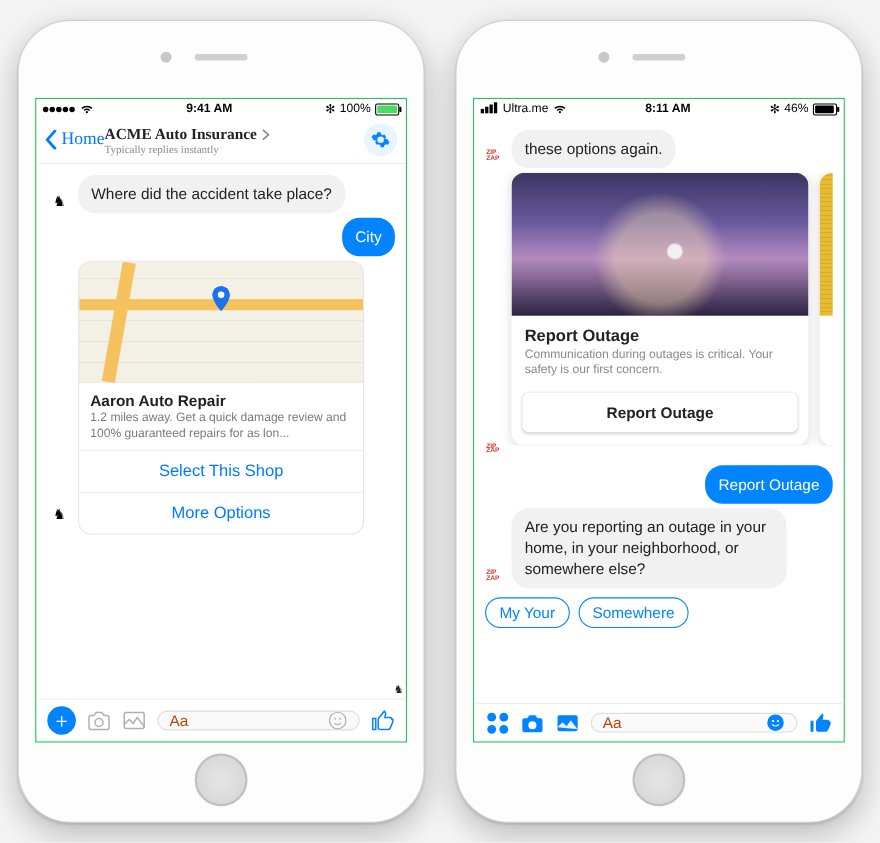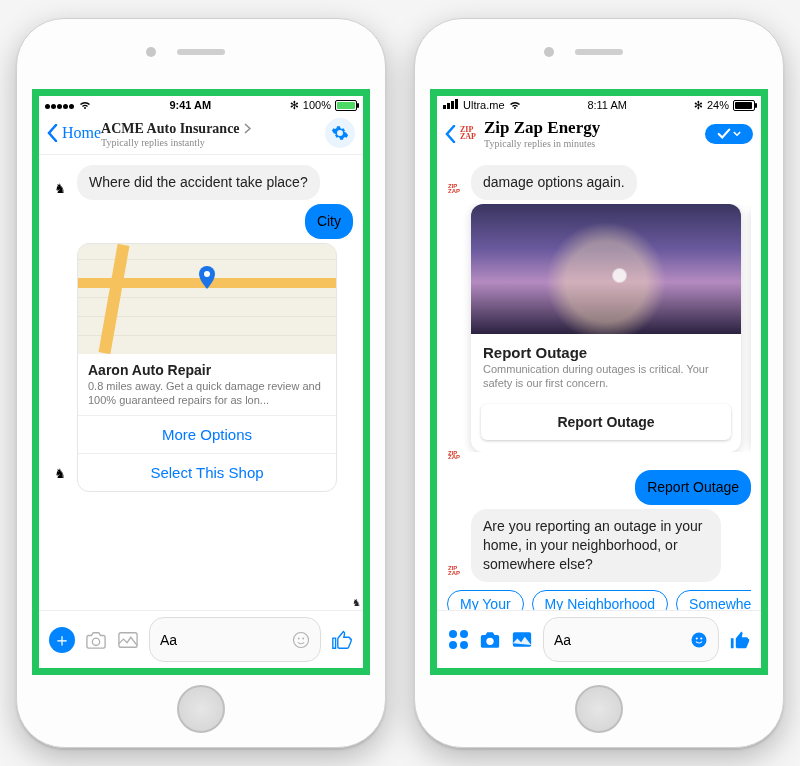--- a/index.html
+++ b/index.html
@@ -48,7 +48,7 @@
   .screen {
     width:100%; height:100%;
     background:#ffffff;
-    border:7px solid #22c55e;
+    border:1px solid #22c55e;
     position:relative;
     overflow:hidden;
     display:flex;

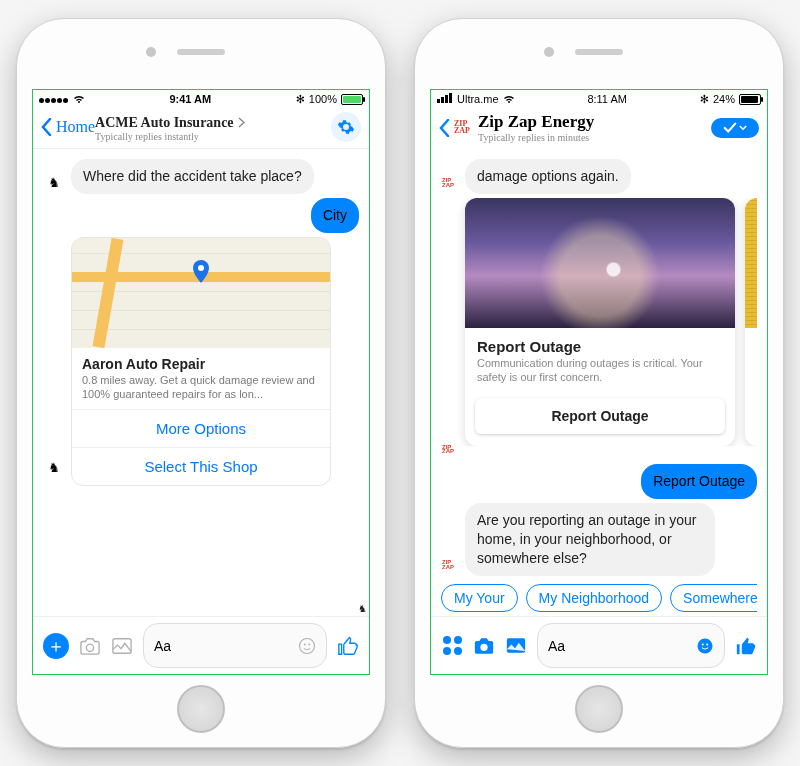--- a/index.html
+++ b/index.html
@@ -291,7 +291,7 @@
             <path d="M12 17a2 2 0 100-4 2 2 0 000 4zm-6-6a9 9 0 0112 0l-2 2a6 6 0 00-8 0zm-4-4a15 15 0 0120 0l-2 2a12 12 0 00-16 0z" fill="#000"></path>
           </svg>
       </div>
-      <div style="font-weight:400">8:11 AM</div>
+      <div style="font-weight:700">8:11 AM</div>
       <div class="cluster">
         <span>✻</span>
         <span>24%</span>

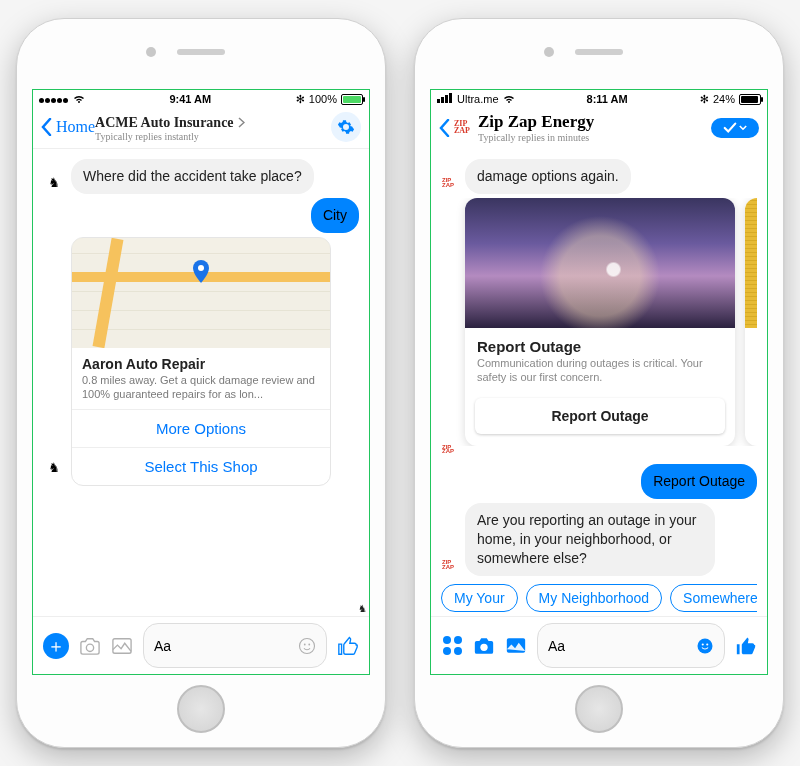--- a/index.html
+++ b/index.html
@@ -294,7 +294,7 @@
       <div style="font-weight:700">8:11 AM</div>
       <div class="cluster">
         <span>✻</span>
-        <span>24%</span>
+        <span>46%</span>
         <span class="battery">
             <span class="fill fill-black"></span>
           </span>

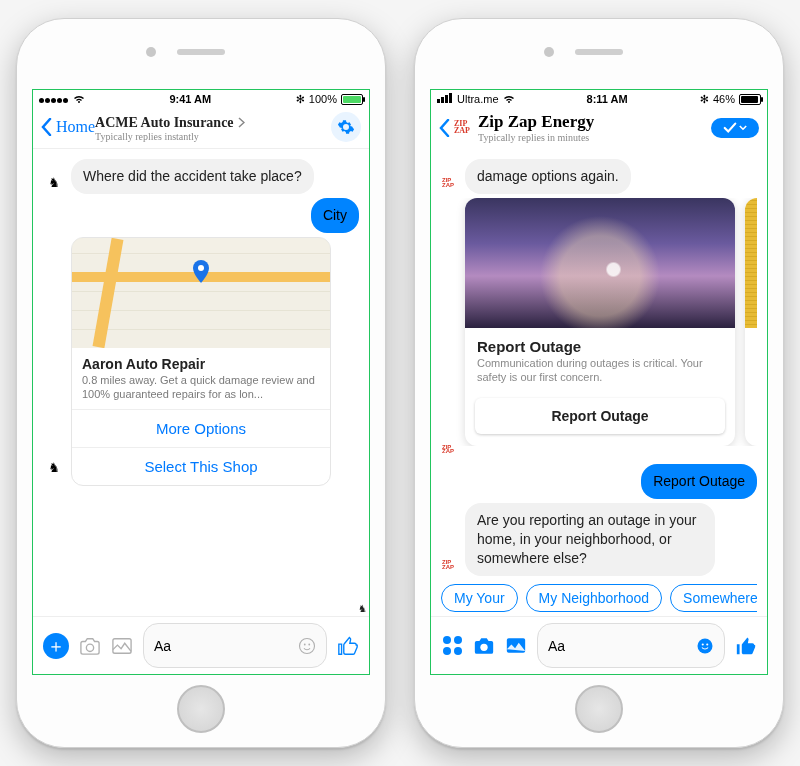--- a/index.html
+++ b/index.html
@@ -301,31 +301,6 @@
       </div>
     </div>
 
-    <div class="chat-header" style="border-bottom:none">
-      <div class="hdr-left">
-        <svg width="11" height="18" viewBox="0 0 11 18">
-            <path d="M9 1L2 9l7 8" stroke="#0084ff" stroke-width="2.5" fill="none" stroke-linecap="round"></path>
-          </svg>
-      </div>
-      <div style="display:flex;align-items:center;gap:8px;flex:1;margin-left:4px">
-        <div class="logo-badge" style="white-space:pre">ZIP
-ZAP</div>
-        <div>
-          <div style="font-size:17px;font-weight:700">Zip Zap Energy</div>
-          <div class="hdr-sub">Typically replies in minutes</div>
-        </div>
-      </div>
-      <div class="hdr-right">
-        <div class="pill-blue">
-          <svg width="14" height="12" viewBox="0 0 16 12">
-              <path d="M2 6l4 4 8-9" stroke="#fff" stroke-width="2.5" fill="none" stroke-linecap="round"></path>
-            </svg>
-          <svg width="8" height="6" viewBox="0 0 10 7">
-              <path d="M1 1l4 4 4-4" stroke="#fff" stroke-width="2" fill="none"></path>
-            </svg>
-        </div>
-      </div>
-    </div>
 
     <div class="chat-body" style="padding-left:6px">
       <div class="row">

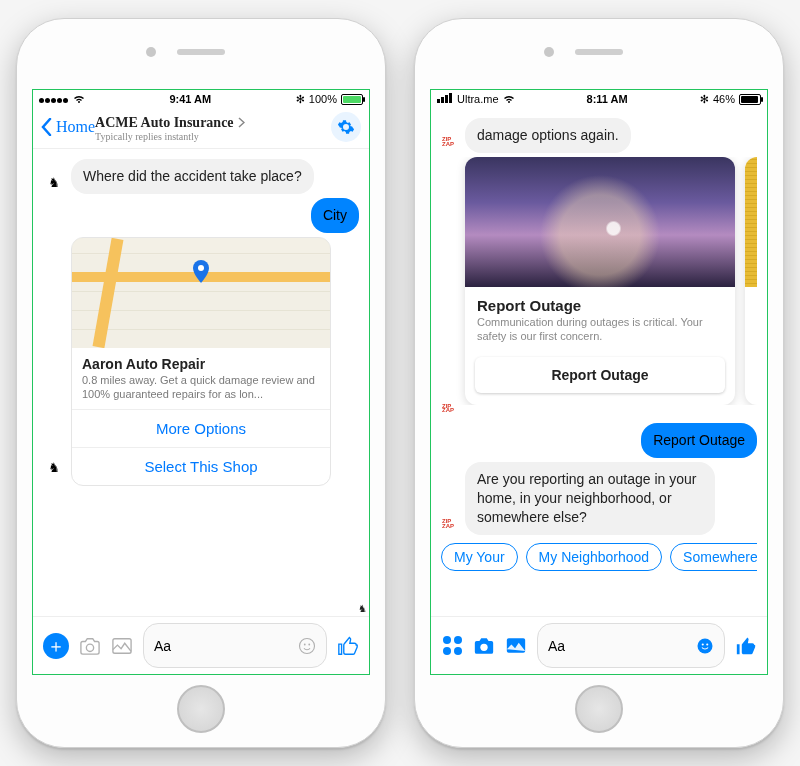--- a/index.html
+++ b/index.html
@@ -308,7 +308,7 @@
             <span class="logo-badge" style="font-size:6px;white-space:pre">ZIP
 ZAP</span>
           </div>
-        <div class="bubble">damage options again.</div>
+        <div class="bubble">these options again.</div>
       </div>
 
       <div class="carousel" style="padding-left:28px">

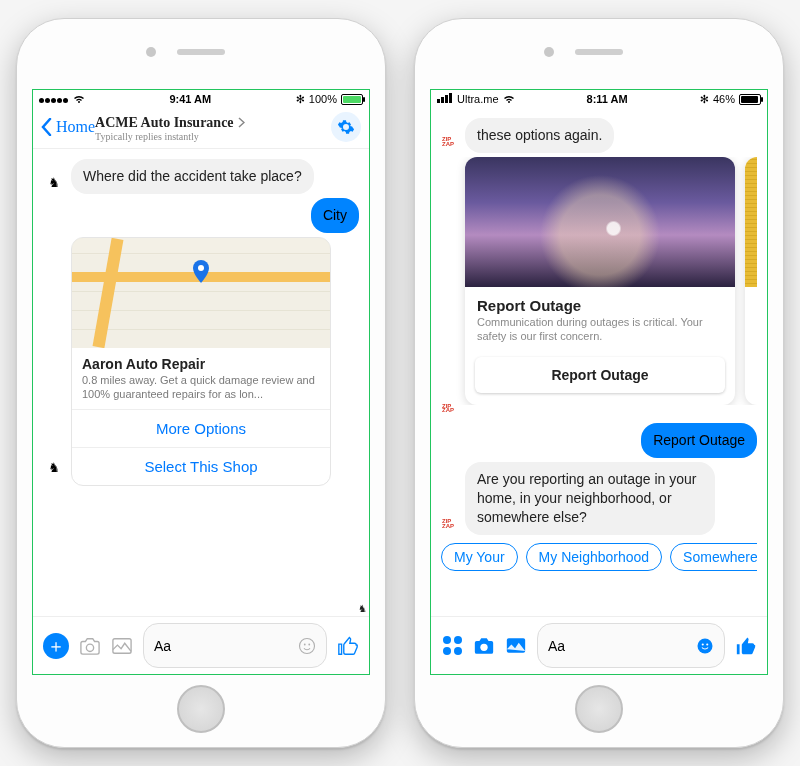--- a/index.html
+++ b/index.html
@@ -102,7 +102,7 @@
   .avatar{width:22px;height:22px;border-radius:50%;background:#fff;flex-shrink:0;display:flex;align-items:center;justify-content:center;font-size:13px}
   .avatar.horse{color:#000}
   .bubble{background:#f1f1f1;border-radius:16px;padding:8px 12px;max-width:250px;line-height:1.35}
-  .bubble.blue{background:#0084ff;color:#000000}
+  .bubble.blue{background:#0084ff;color:#ffffff}
   .bubble.top-square{border-top-left-radius:4px}
 
   

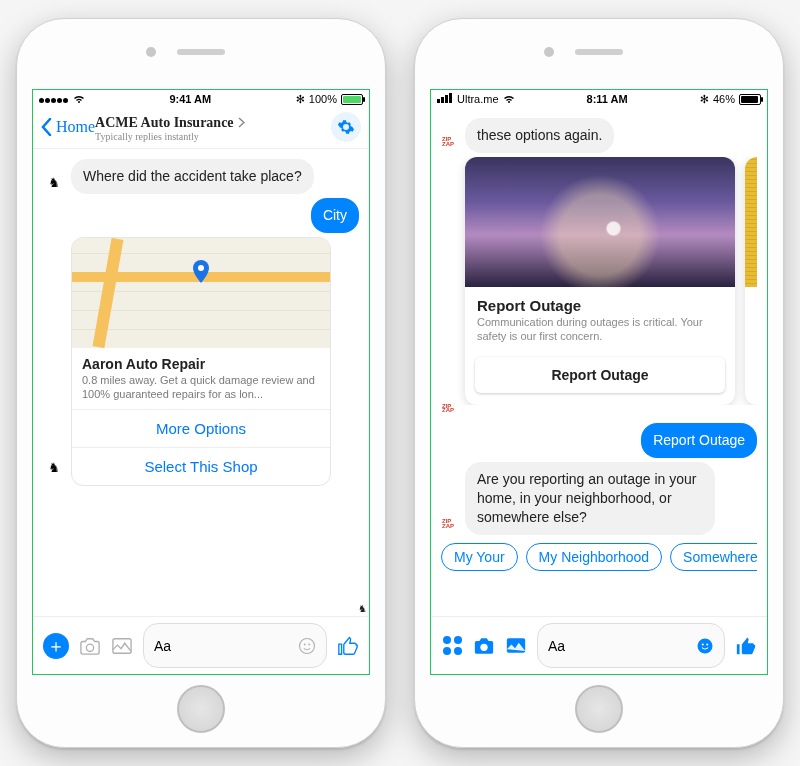--- a/index.html
+++ b/index.html
@@ -235,7 +235,7 @@
         </div>
         <div class="card-body">
           <div class="card-title">Aaron Auto Repair</div>
-          <div class="card-desc">0.8 miles away. Get a quick damage review and 100% guaranteed repairs for as lon...</div>
+          <div class="card-desc">1.2 miles away. Get a quick damage review and 100% guaranteed repairs for as lon...</div>
         </div>
         <div class="card-action">More Options</div>
         <div class="card-action">Select This Shop</div>

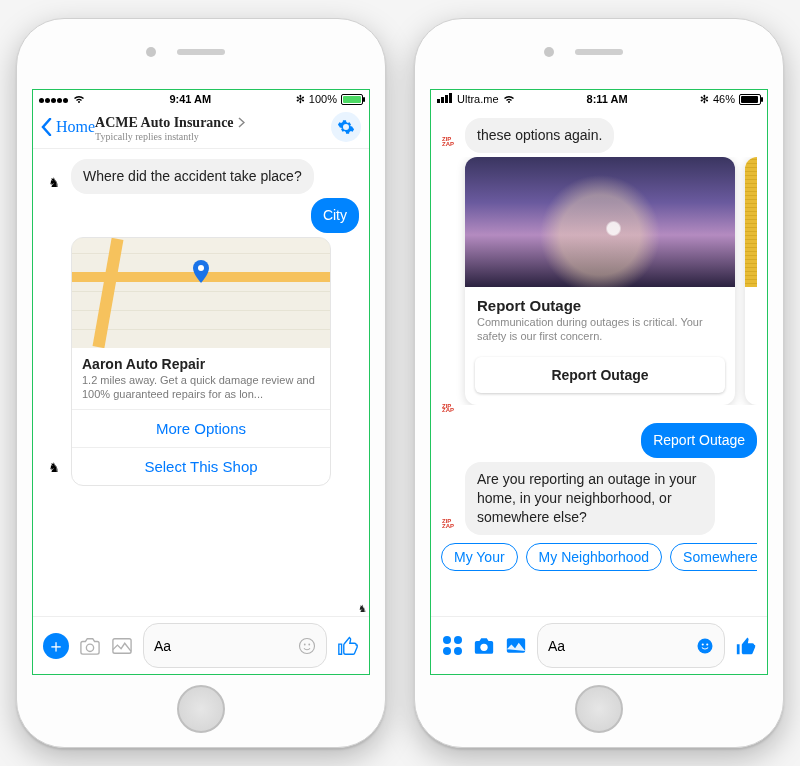--- a/index.html
+++ b/index.html
@@ -237,8 +237,8 @@
           <div class="card-title">Aaron Auto Repair</div>
           <div class="card-desc">1.2 miles away. Get a quick damage review and 100% guaranteed repairs for as lon...</div>
         </div>
+        <div class="card-action">Select This Shop</div>
         <div class="card-action">More Options</div>
-        <div class="card-action">Select This Shop</div>
       </div>
       <div class="row" style="margin-top:-30px">
         <div class="avatar horse">♞</div>

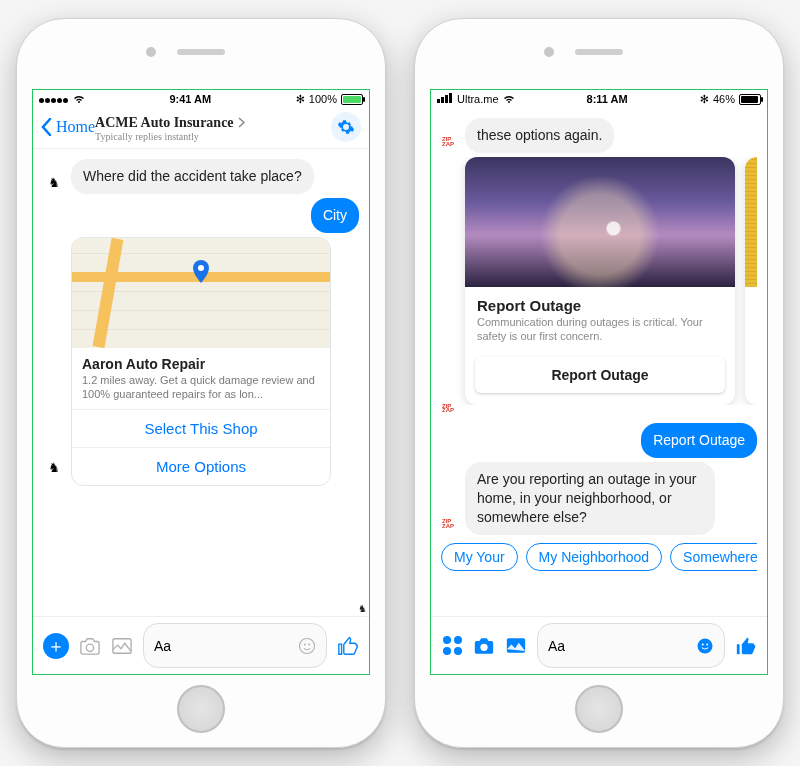--- a/index.html
+++ b/index.html
@@ -349,7 +349,6 @@
 
       <div class="chips">
         <div class="chip">My Your</div>
-        <div class="chip">My Neighborhood</div>
         <div class="chip">Somewhere</div>
       </div>
     </div>

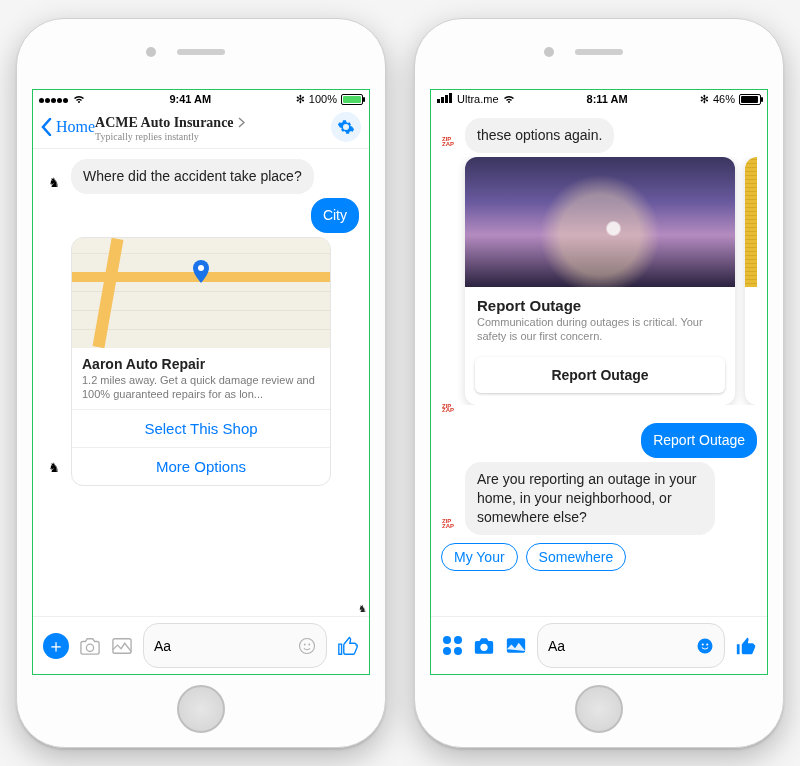--- a/index.html
+++ b/index.html
@@ -158,7 +158,7 @@
     display:flex;align-items:center;gap:10px;
     padding:6px 10px;
   }
-  .composer .input{flex:1;height:45px;border:1px solid #ddd;border-radius:15px;background:#fafafa;display:flex;align-items:center;padding:0 10px;color:#000000;font-size:14px;justify-content:space-between}
+  .composer .input{flex:1;height:18px;border:1px solid #ddd;border-radius:15px;background:#fafafa;display:flex;align-items:center;padding:0 10px;color:#c2410c;font-size:14px;justify-content:space-between}
   .ic{width:22px;height:22px;display:flex;align-items:center;justify-content:center;color:#0084ff}
   .ic.grey{color:#b0b0b0}
   .plus-circle{width:26px;height:26px;border-radius:50%;background:#0084ff;display:flex;align-items:center;justify-content:center;color:#fff;font-size:18px;line-height:1}

